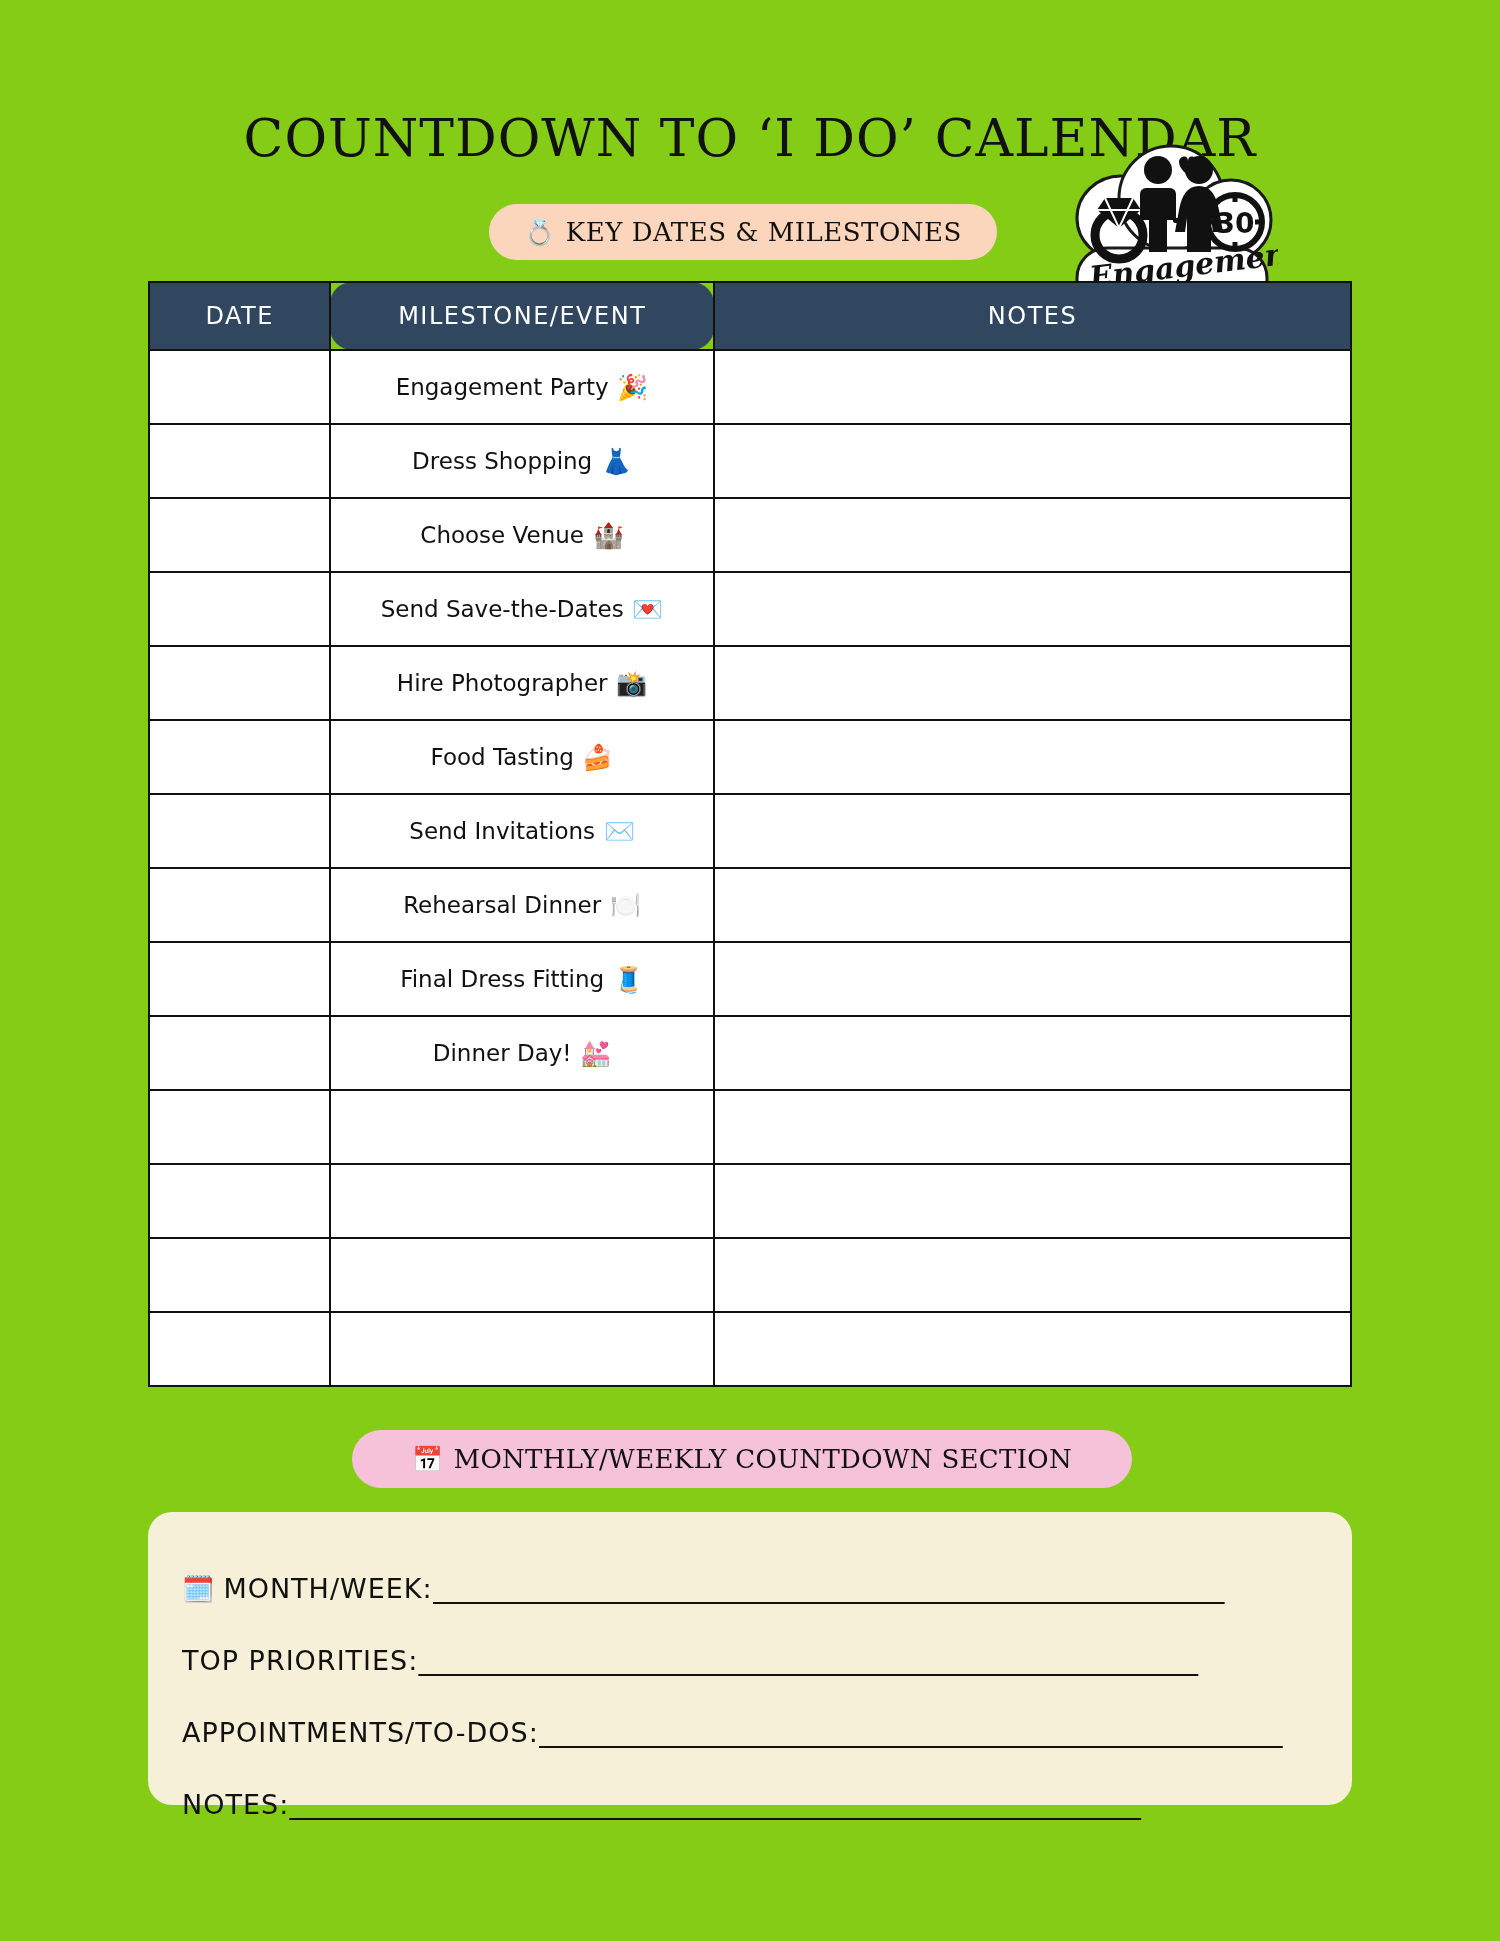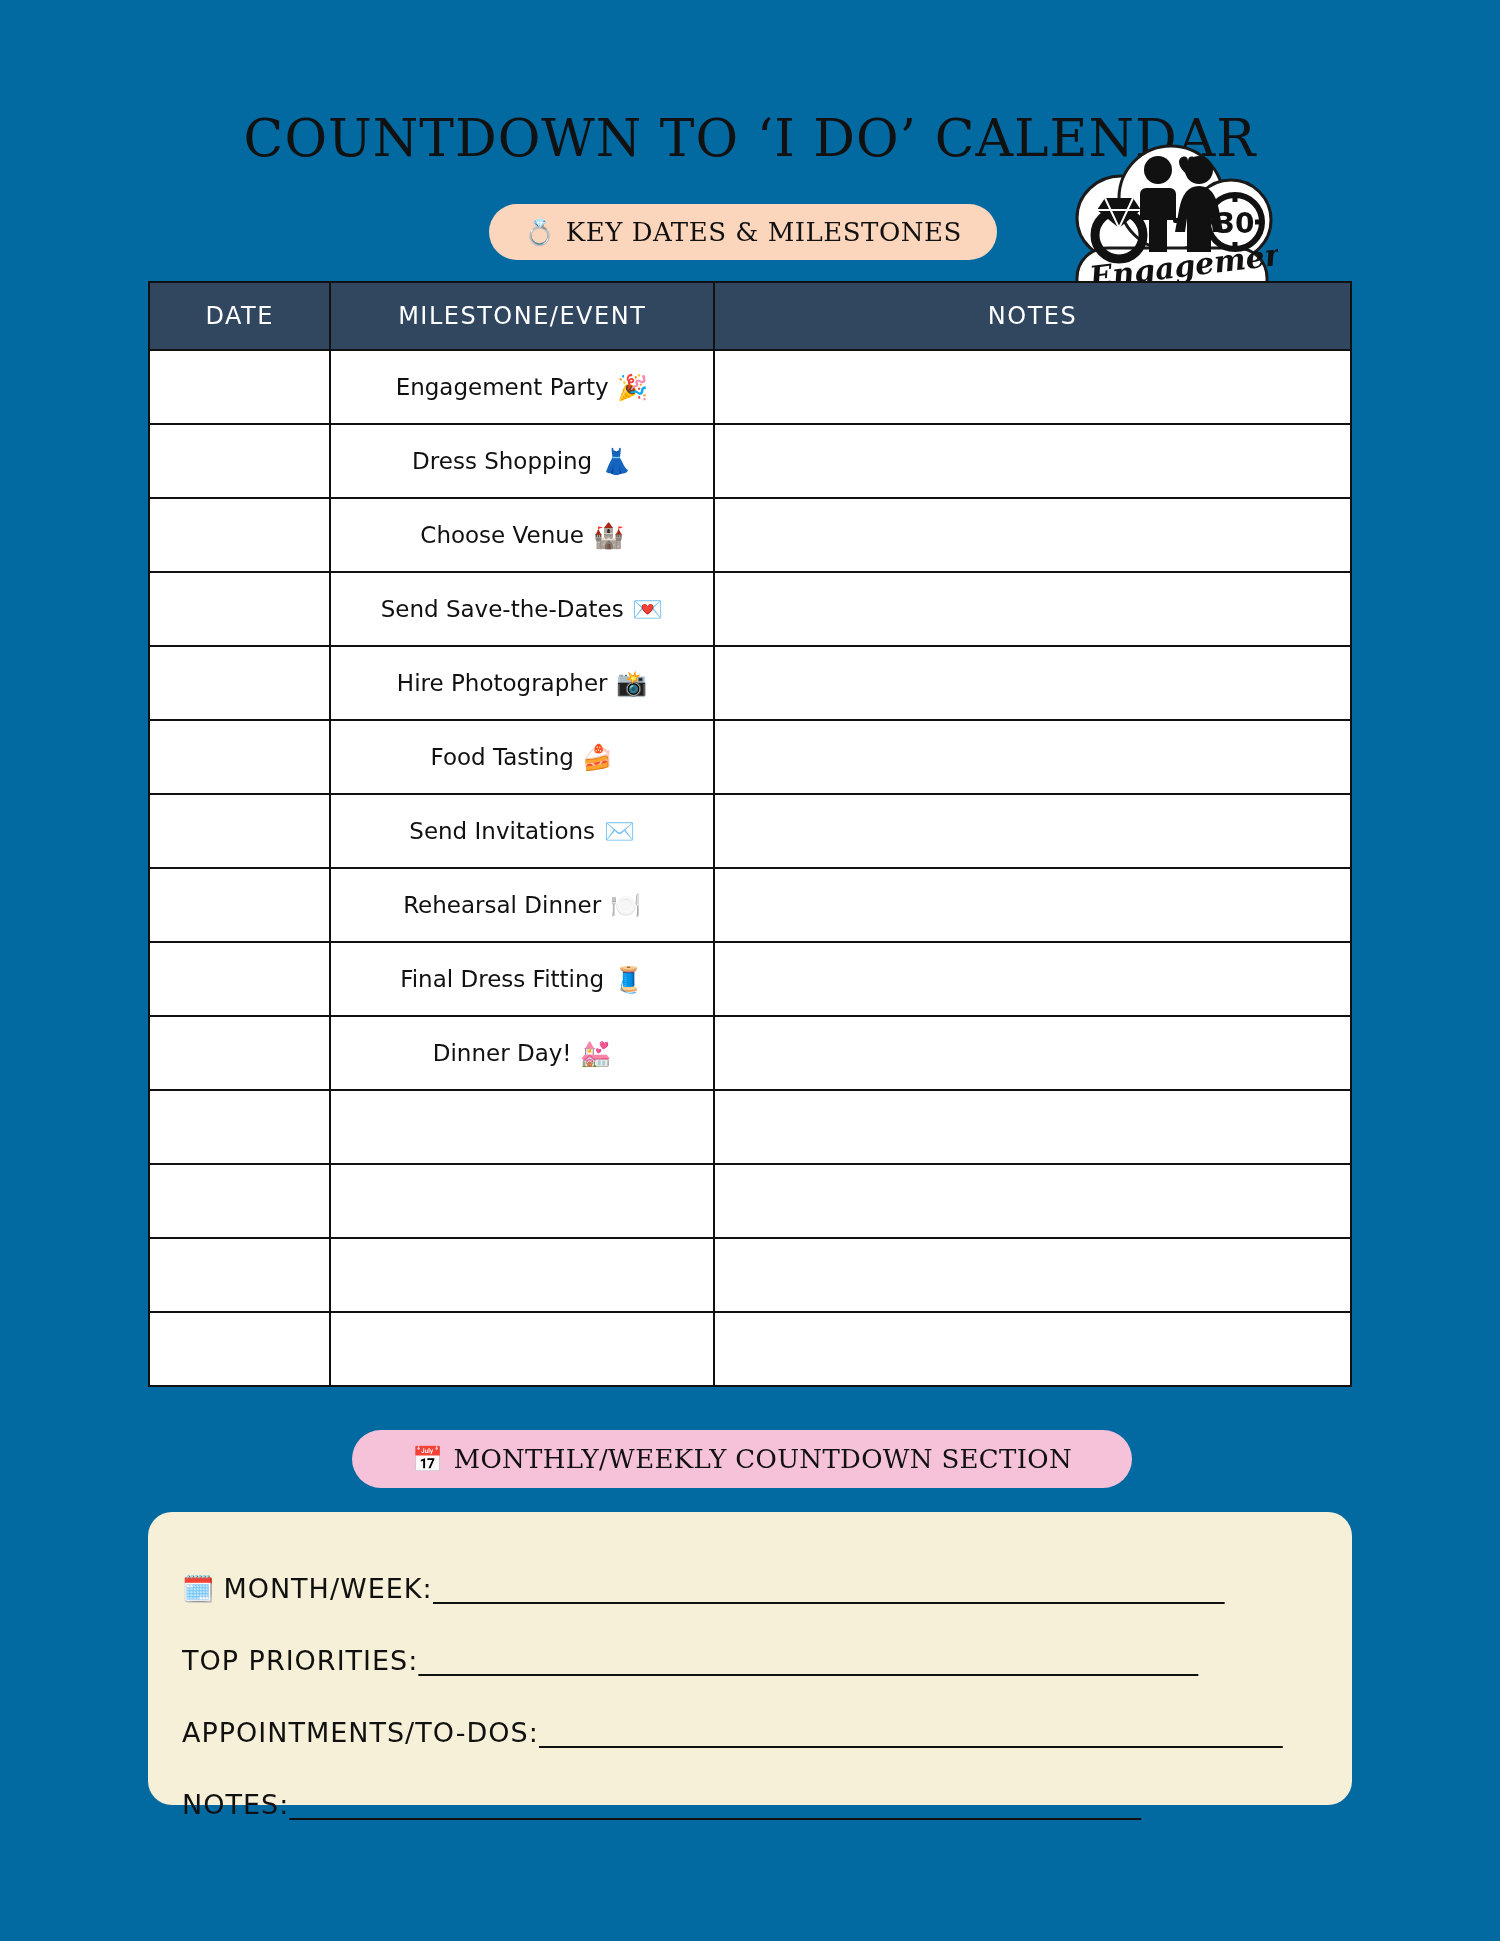--- a/index.html
+++ b/index.html
@@ -18,7 +18,7 @@
     left: 0; top: 0;
     width: 1500px;
     height: 1941px;
-    background: #0369a1;
+    background: #84cc16;
   }
 
   

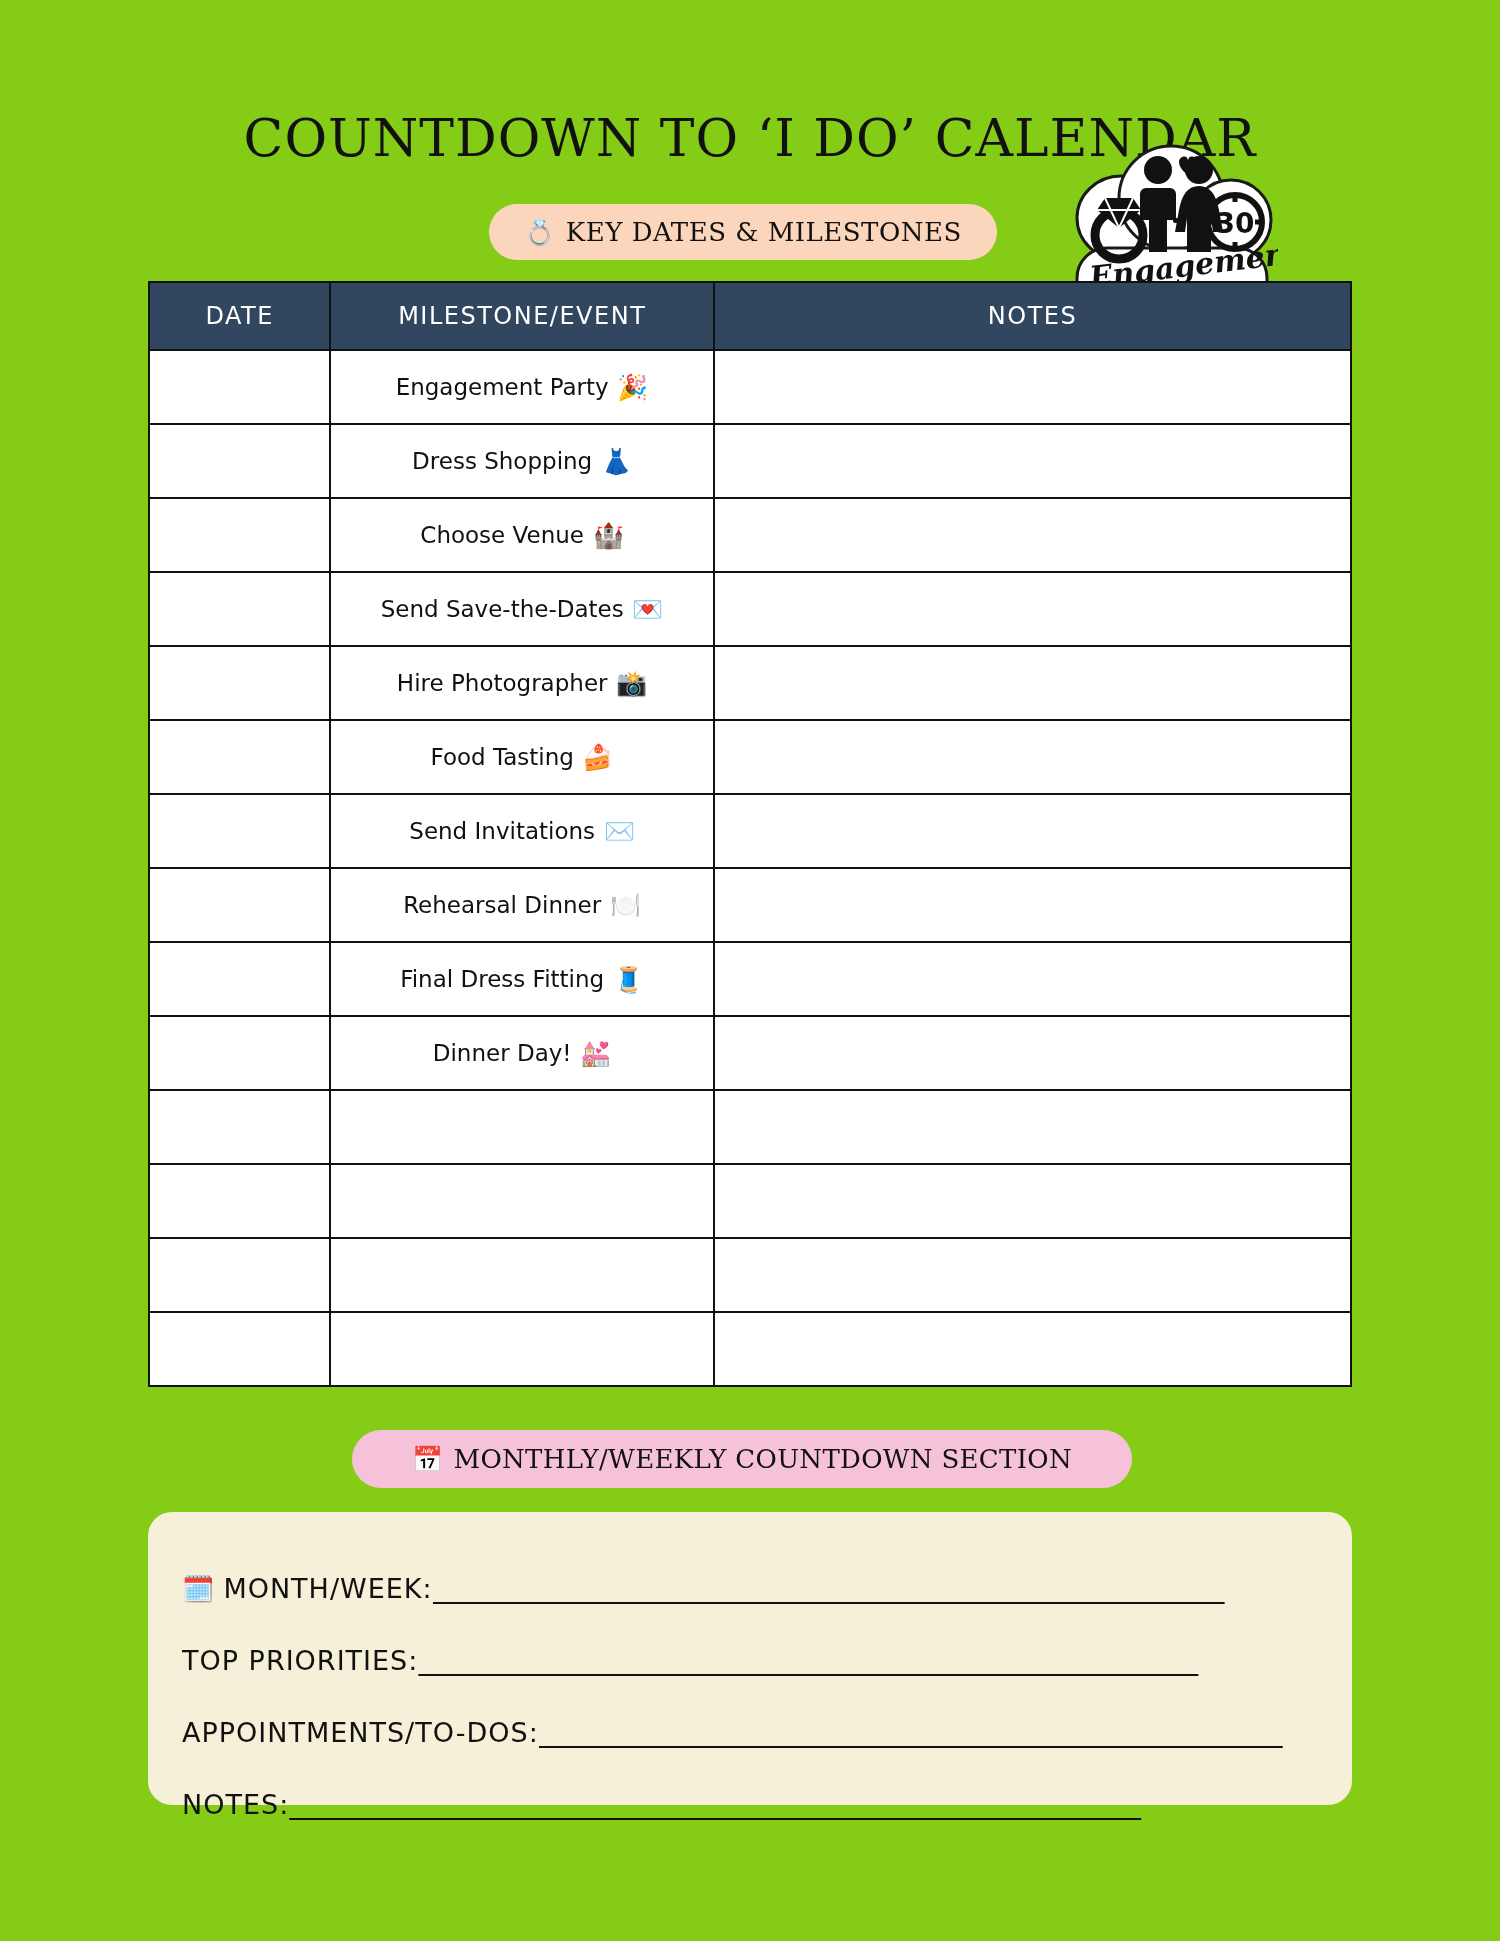--- a/index.html
+++ b/index.html
@@ -117,7 +117,7 @@
   table.cal tbody td.c-event  { width: 428px; }
   table.cal tbody td.c-notes  { width: 604px; }
   thead th.h-date  { width: 172px; }
-  thead th.h-event { width: 364px; }
+  thead th.h-event { width: 364px; border-radius: 22px; }
   thead th.h-notes { width: 604px; }
 
   .event-cell {

